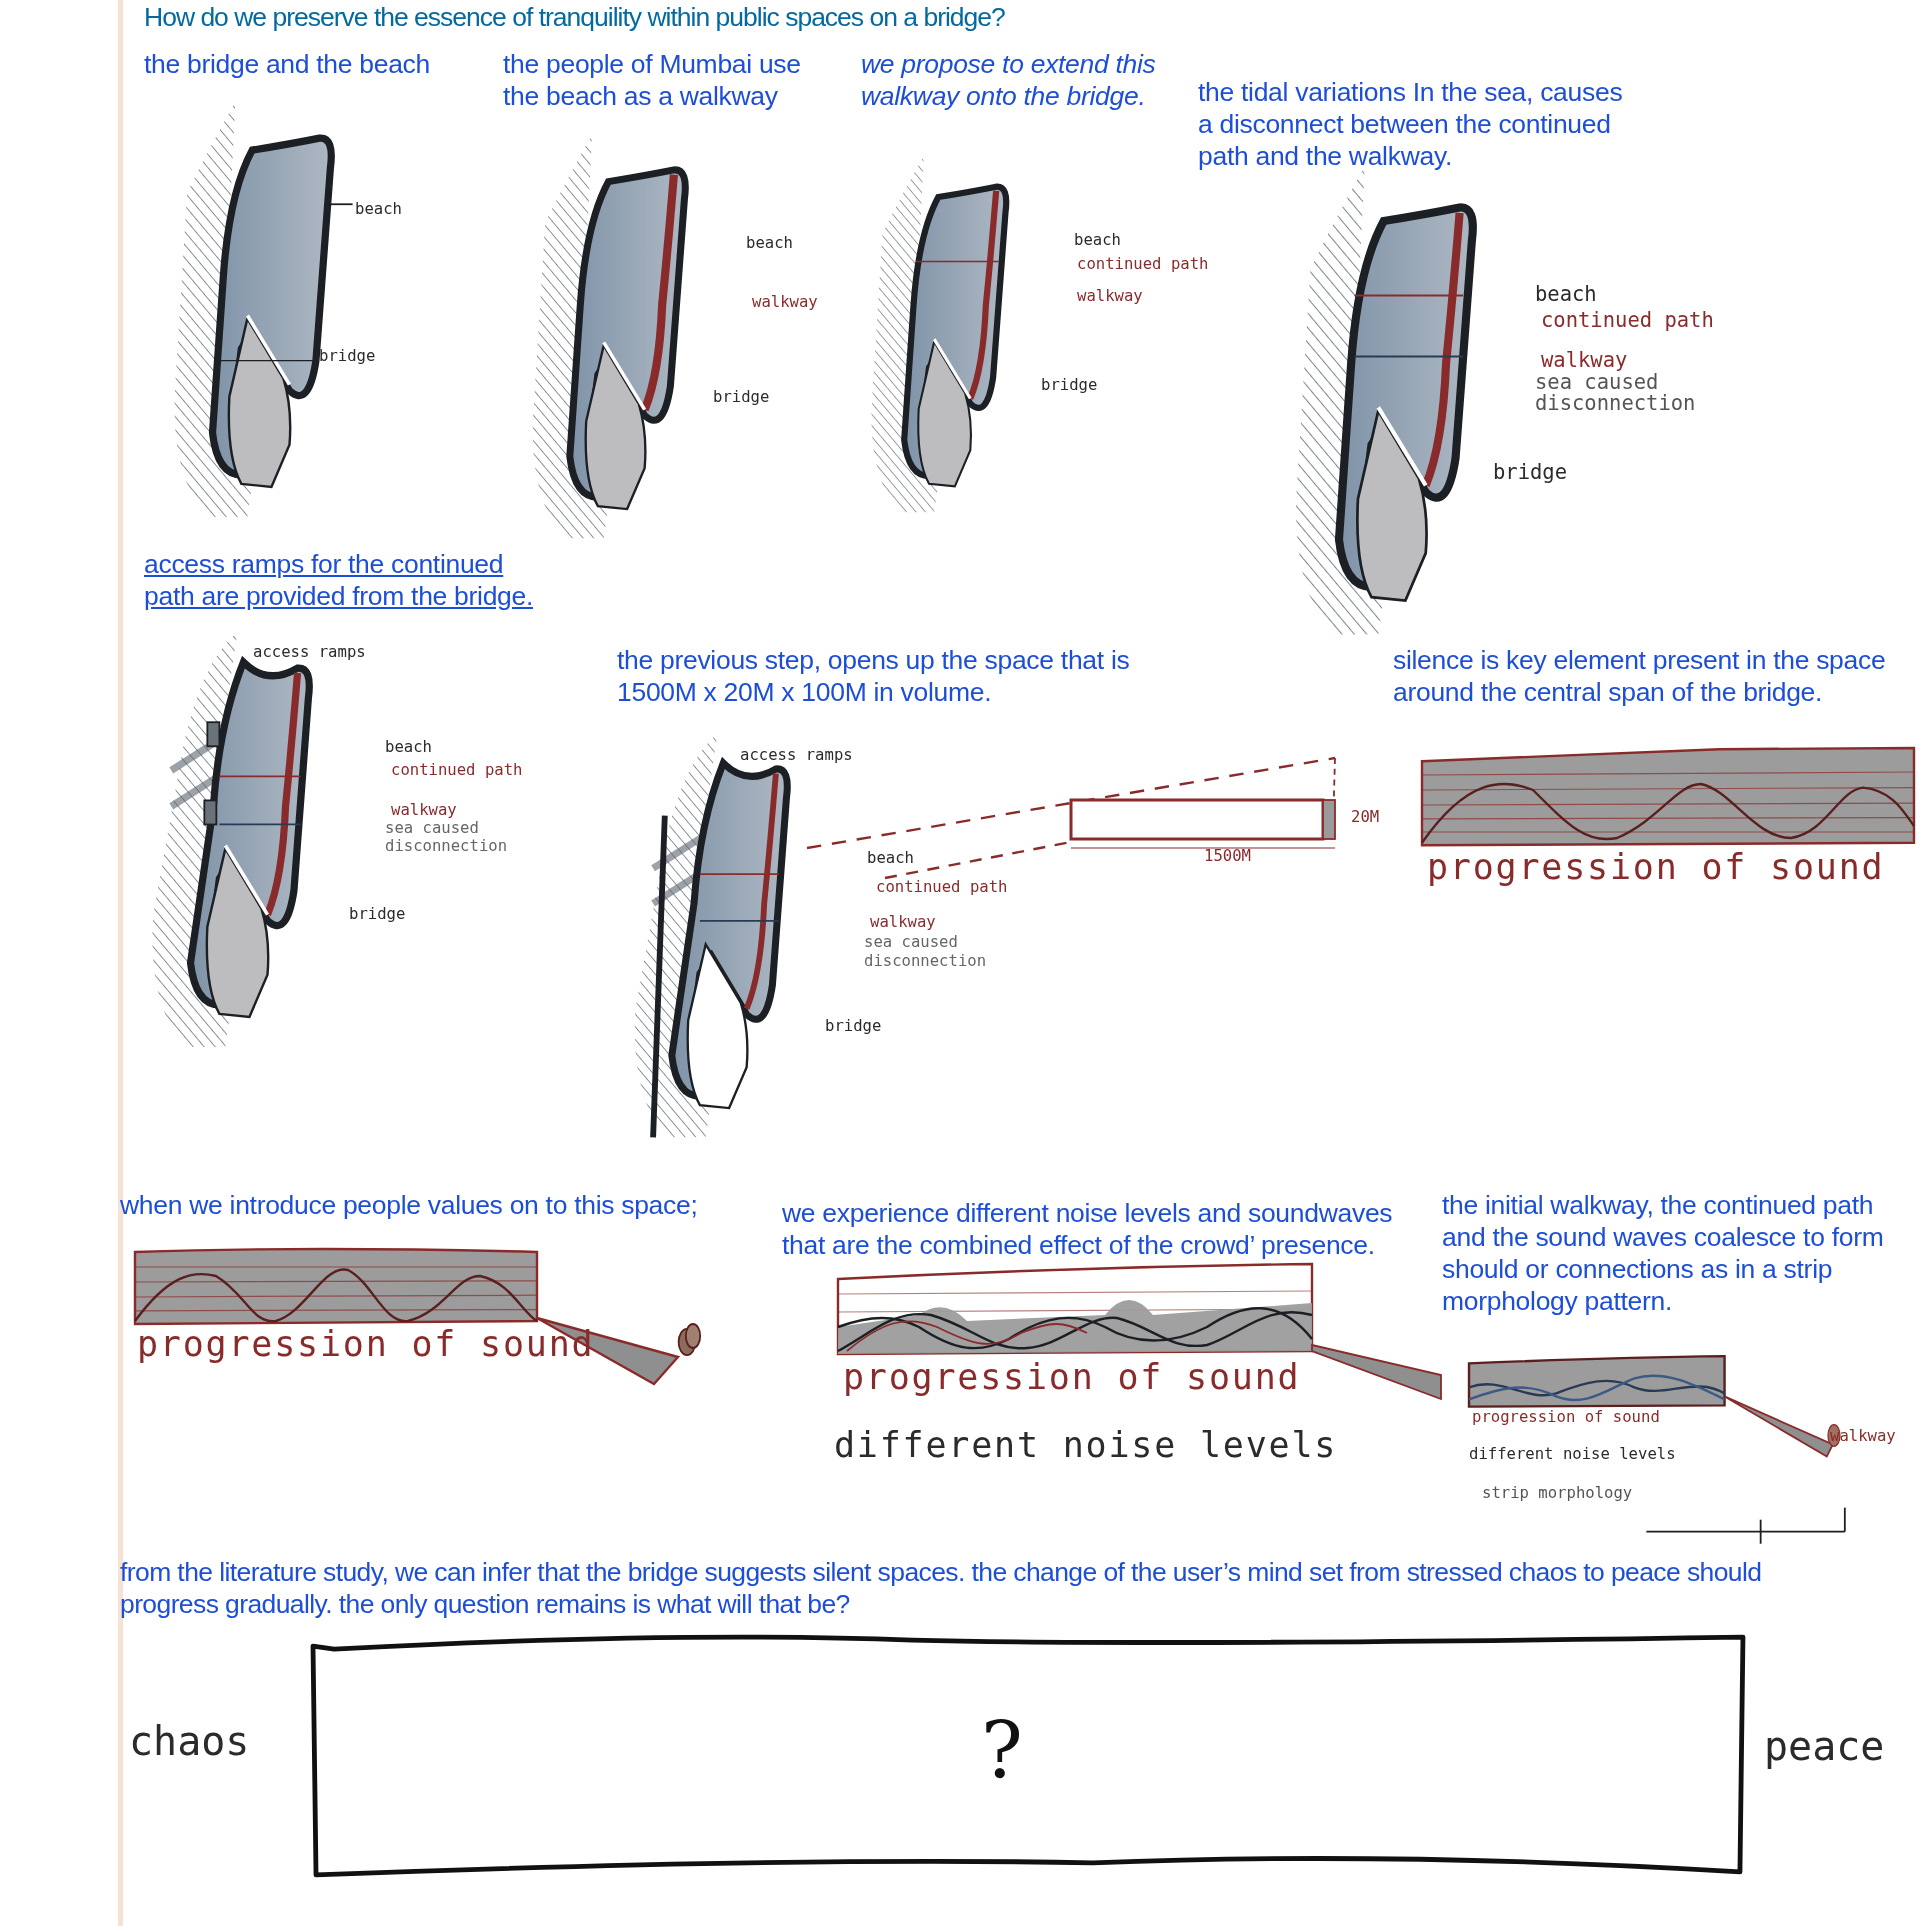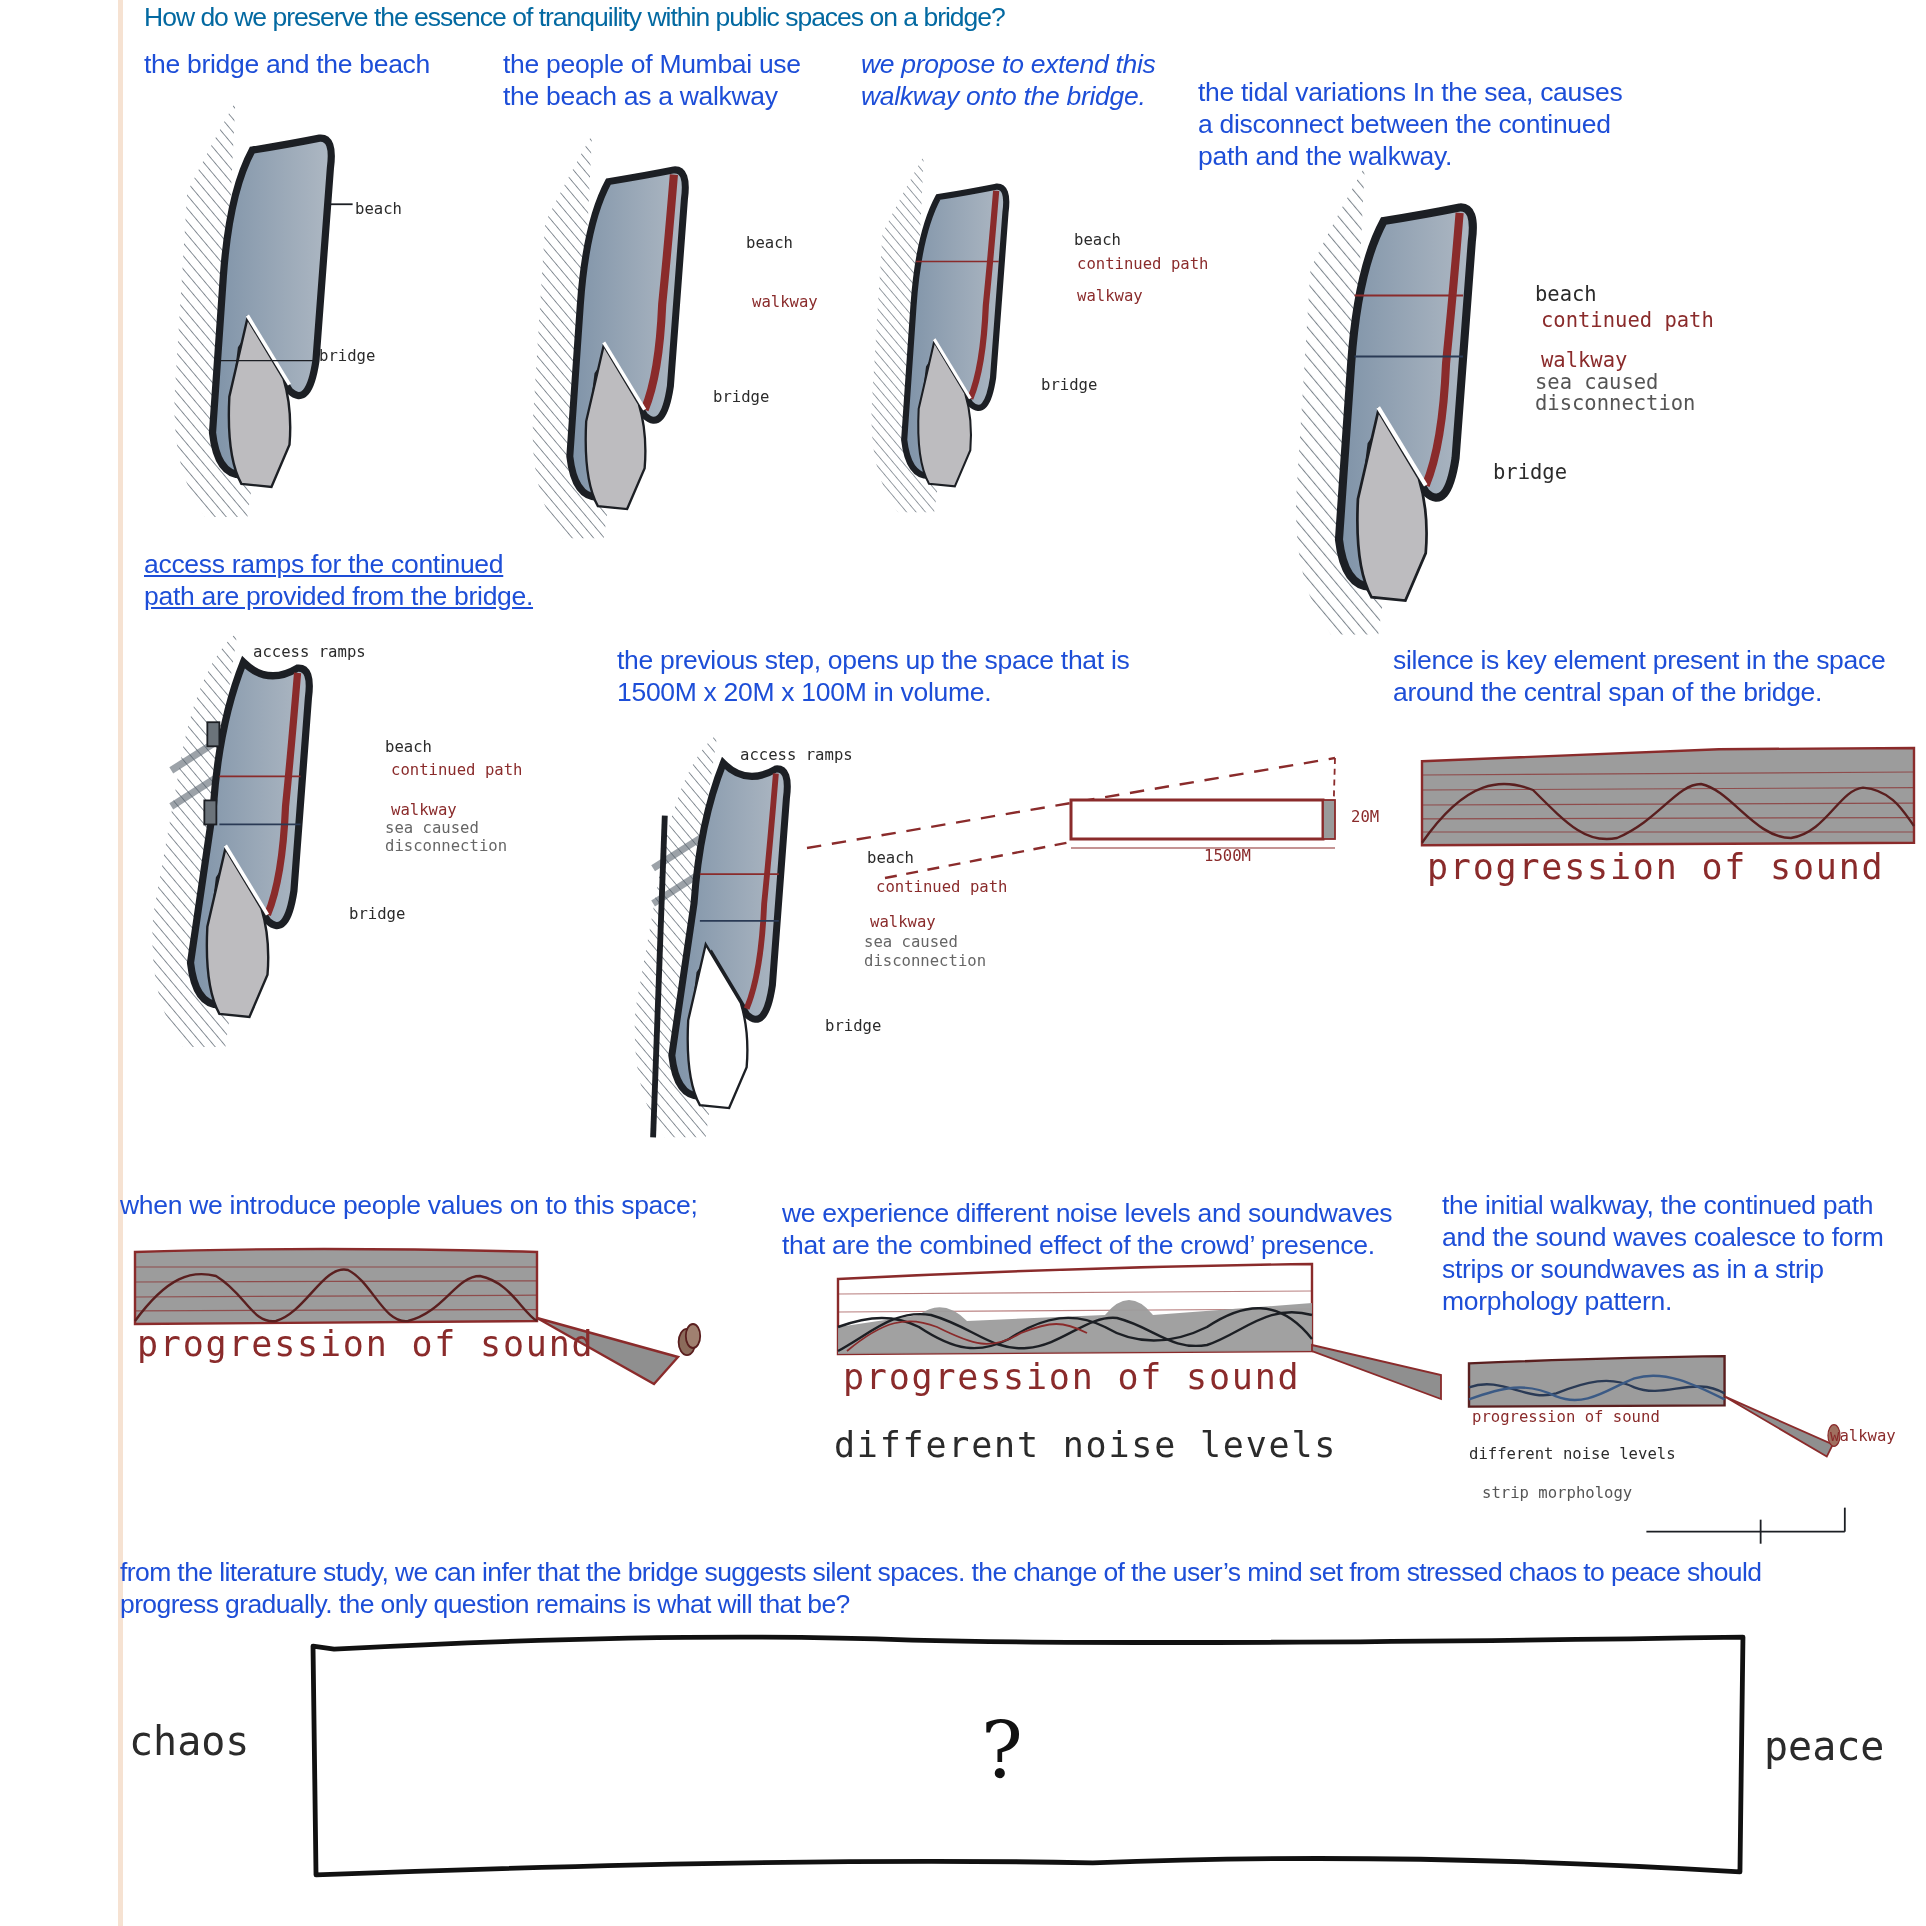--- a/index.html
+++ b/index.html
@@ -175,7 +175,7 @@
 that are the combined effect of the crowd’ presence.</div>
 <div class="txt" style="left:1442px;top:1189px;">the initial walkway, the continued path
 and the sound waves coalesce to form
-strips or soundwaves as in a strip
+should or connections as in a strip
 morphology pattern.</div>
 
 <svg style="left:131px;top:1246px;" width="602" height="150" viewBox="0 0 1000 250">

